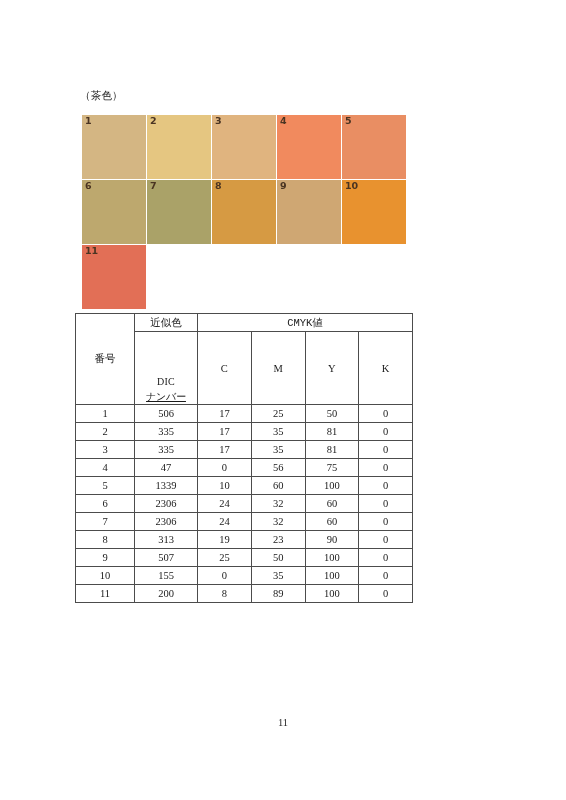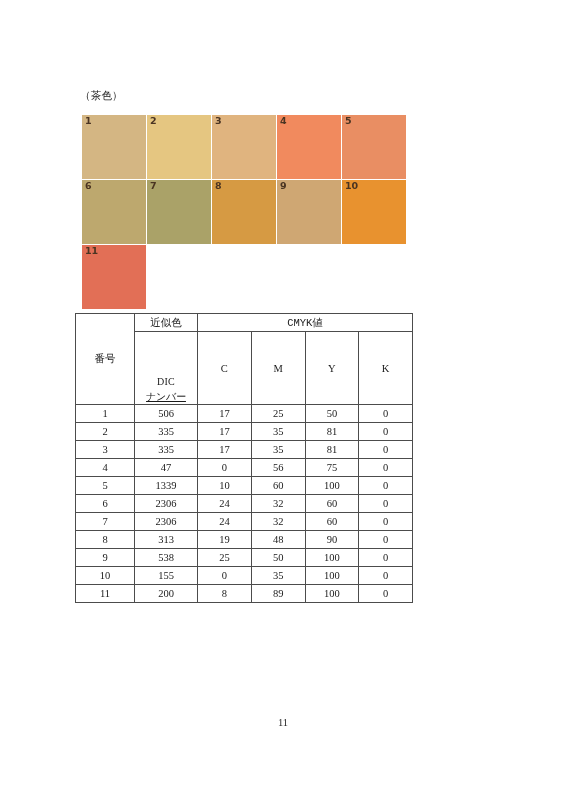--- a/index.html
+++ b/index.html
@@ -260,7 +260,7 @@
             <td>8</td>
             <td>313</td>
             <td>19</td>
-            <td>48</td>
+            <td>23</td>
             <td>90</td>
             <td>0</td>
           </tr>

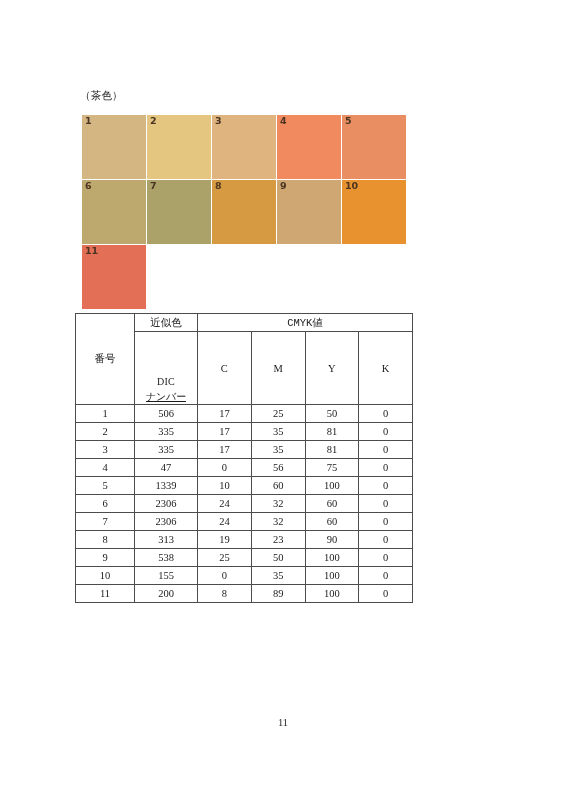--- a/index.html
+++ b/index.html
@@ -266,7 +266,7 @@
           </tr>
           <tr>
             <td>9</td>
-            <td>538</td>
+            <td>507</td>
             <td>25</td>
             <td>50</td>
             <td>100</td>

